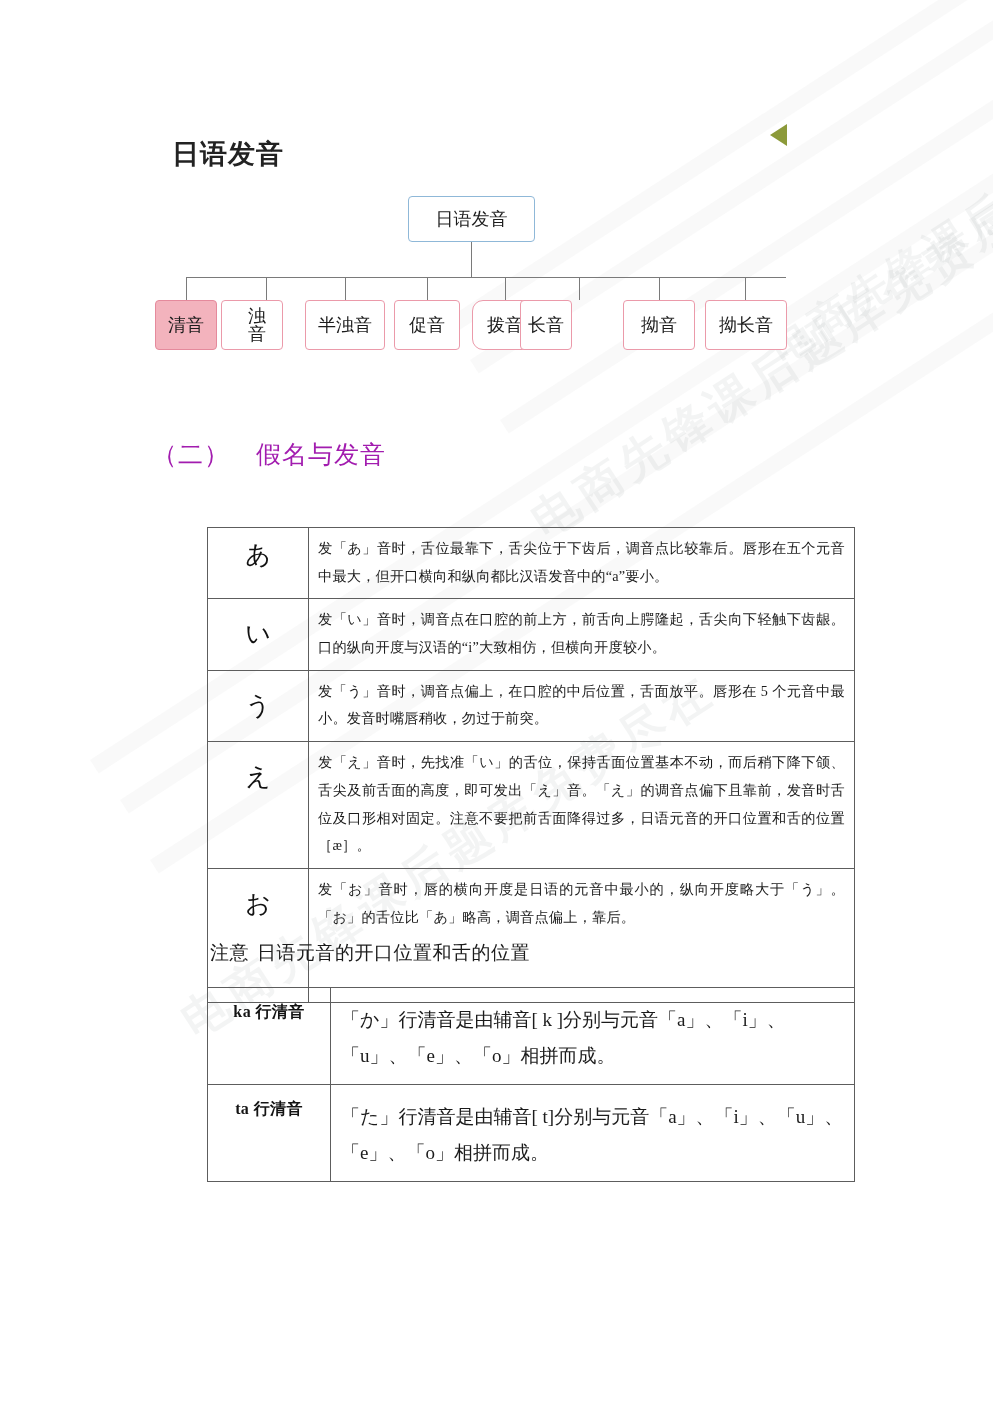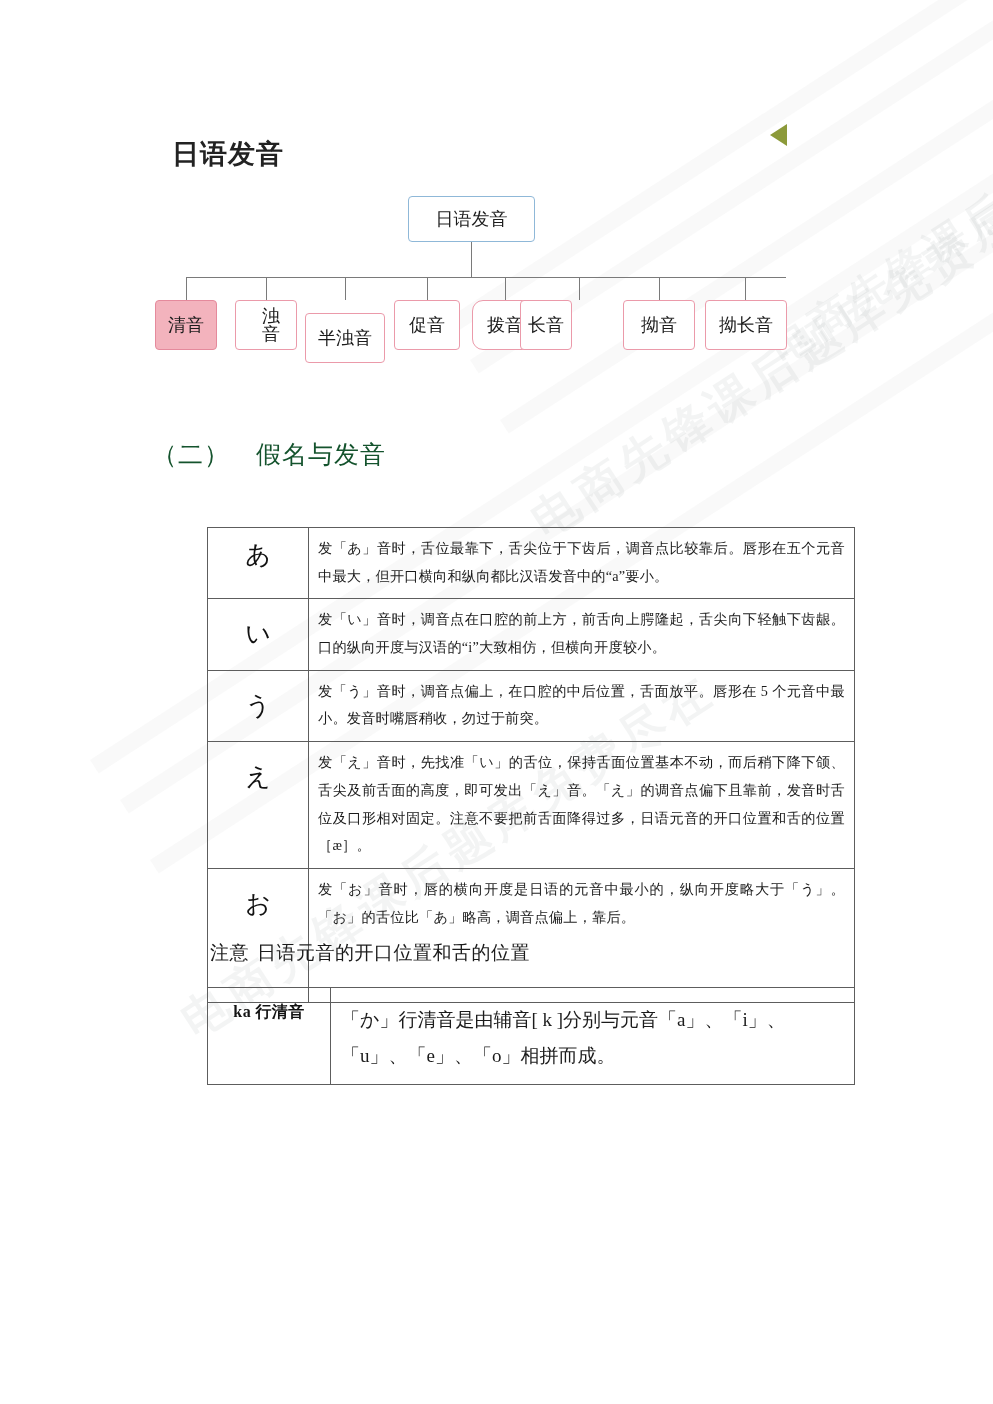--- a/index.html
+++ b/index.html
@@ -231,7 +231,7 @@
     <div class="node leaf active" style="left:155px; width:62px;">
       <span>清音</span>
     </div>
-    <div class="node leaf" style="left:235px; width:62px;padding-left:26px;">
+    <div class="node leaf" style="left:221px; width:62px;padding-left:26px;">
       <span>浊音</span>
     </div>
     <div class="node leaf" style="left:305px; width:80px;margin-top:13px;">

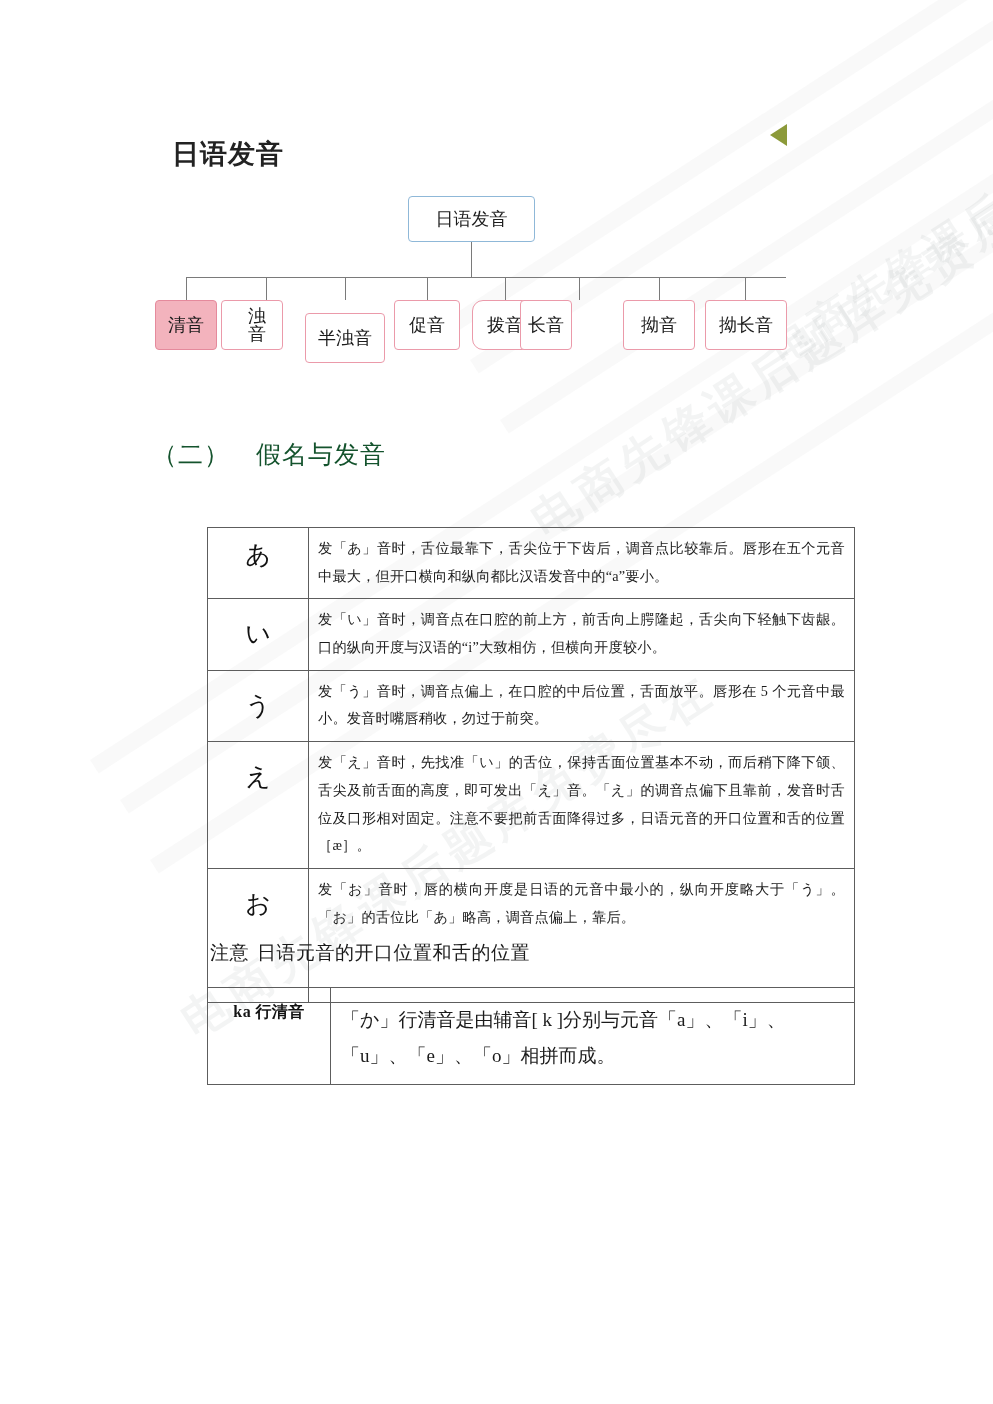--- a/index.html
+++ b/index.html
@@ -234,7 +234,7 @@
     <div class="node leaf" style="left:221px; width:62px;padding-left:26px;">
       <span>浊音</span>
     </div>
-    <div class="node leaf" style="left:305px; width:80px;margin-top:13px;">
+    <div class="node leaf" style="left:305px; width:80px;">
       <span>半浊音</span>
     </div>
     <div class="node leaf" style="left:394px; width:66px;">

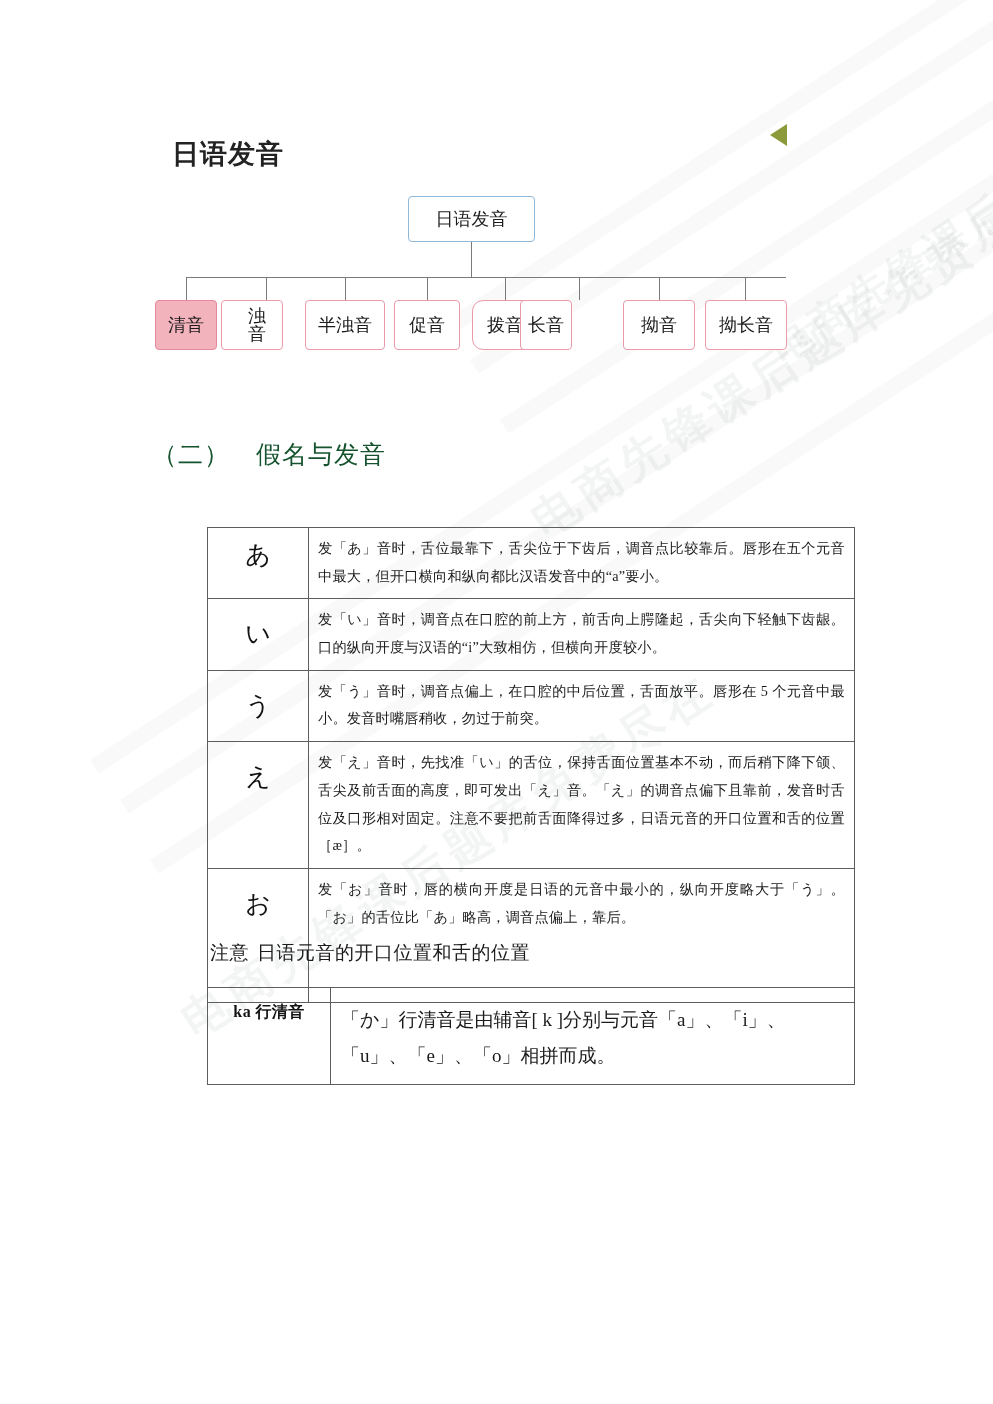--- a/index.html
+++ b/index.html
@@ -125,7 +125,7 @@
     top: 438px;
     font-size: 25px;
     letter-spacing: 1px;
-    color: #14532d;
+    color: #a21caf;
   }
   #section-header .sec-num { margin-right: 26px; }
 

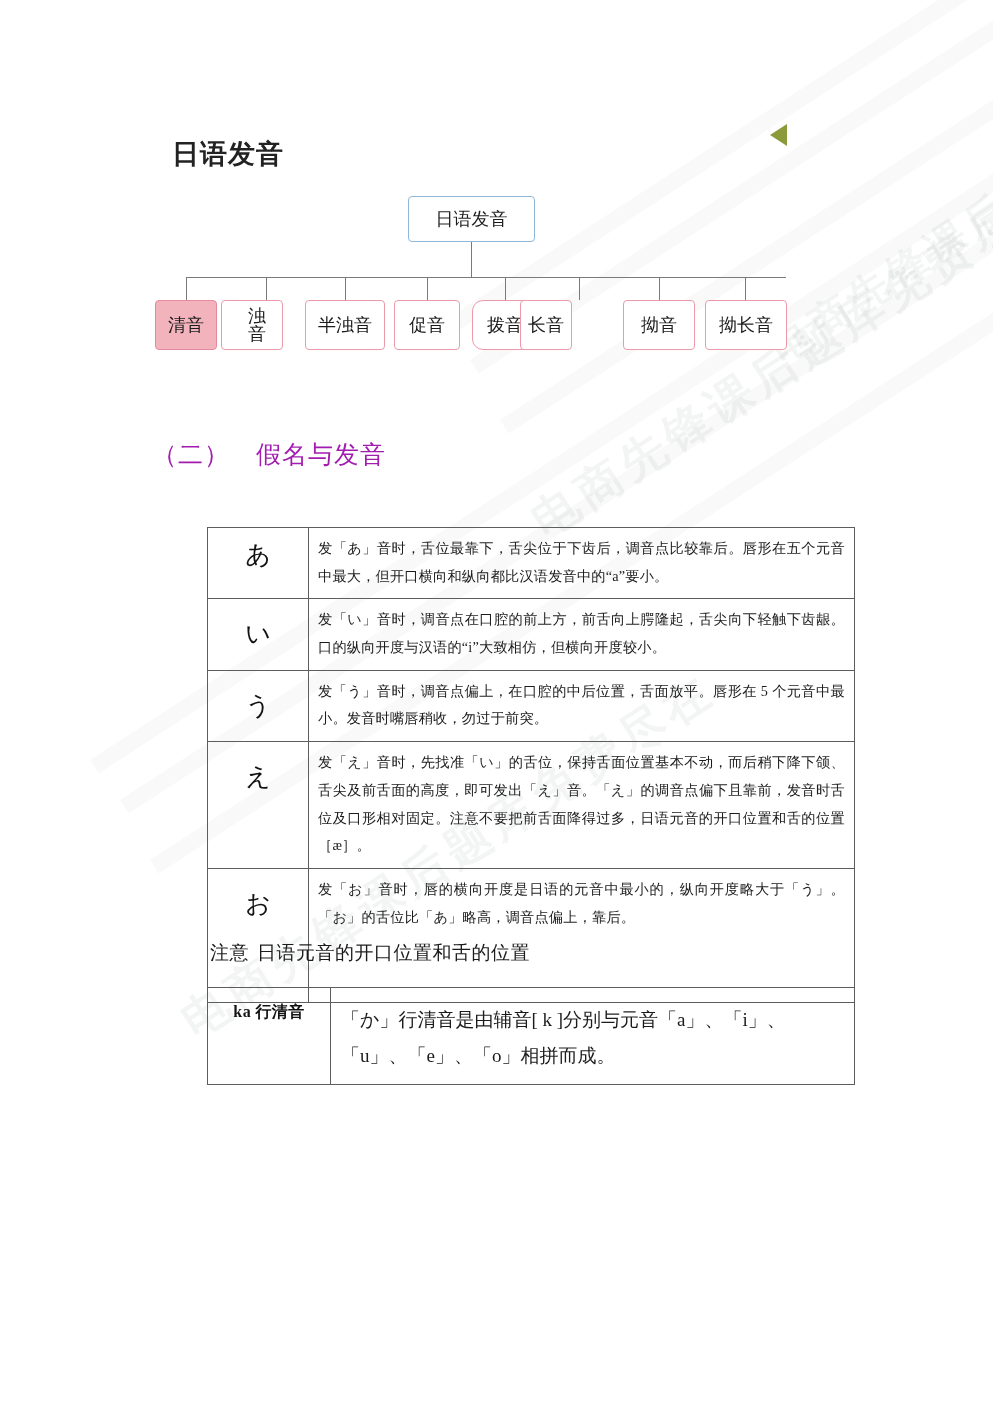--- a/index.html
+++ b/index.html
@@ -293,6 +293,10 @@
         <td class="row-label">ka 行清音</td>
         <td class="row-desc">「か」行清音是由辅音[ k ]分别与元音「a」、「i」、「u」、「e」、「o」相拼而成。</td>
       </tr>
+      <tr>
+        <td class="row-label">ta 行清音</td>
+        <td class="row-desc">「た」行清音是由辅音[ t]分别与元音「a」、「i」、「u」、「e」、「o」相拼而成。</td>
+      </tr>
     </tbody>
   </table>
 

